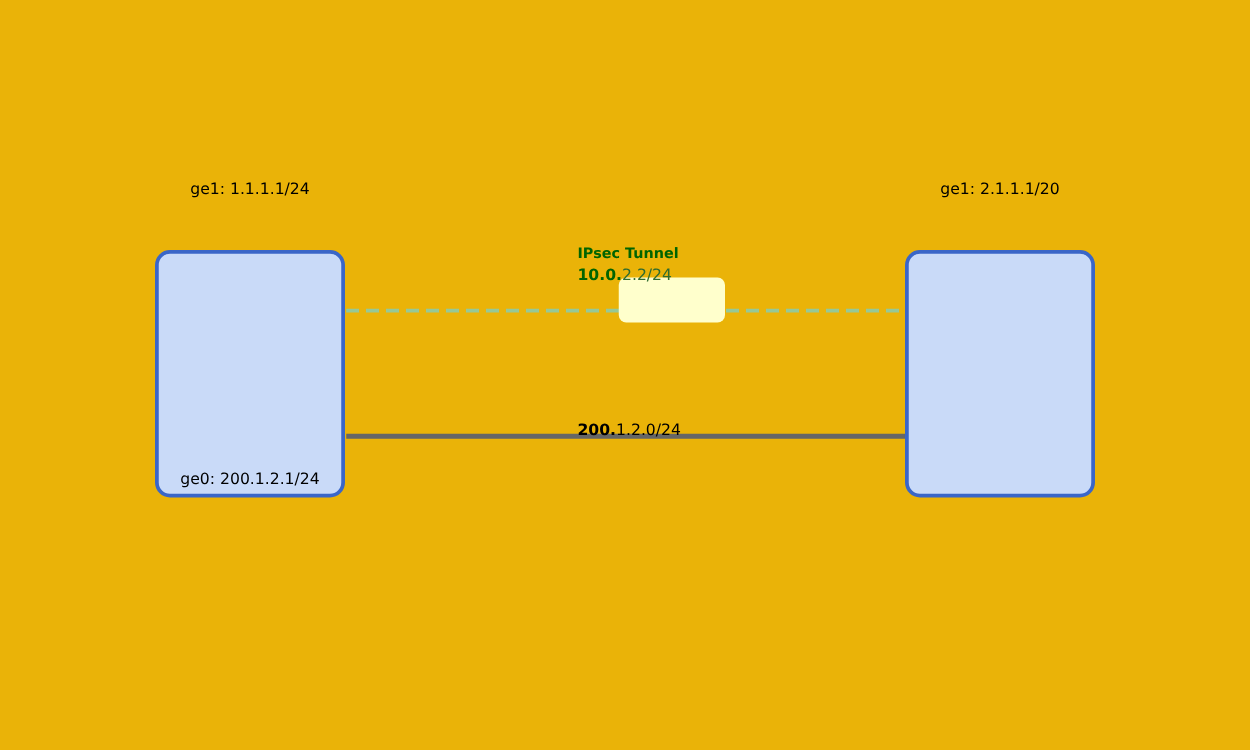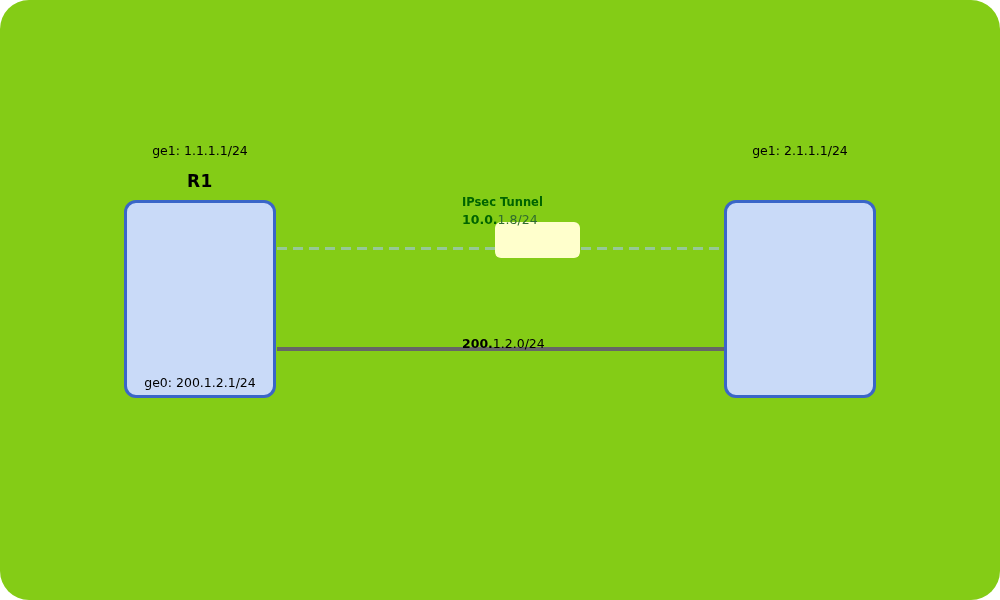--- a/index.html
+++ b/index.html
@@ -6,10 +6,9 @@
   #canvas{
     position:relative;
     width:1000px;height:600px;
-    background:#84cc16;
+    background:#eab308;
     font-family:"DejaVu Sans","Liberation Sans",sans-serif;
     overflow:hidden;
-    border-radius:29px;
   }
   
   .router-box{

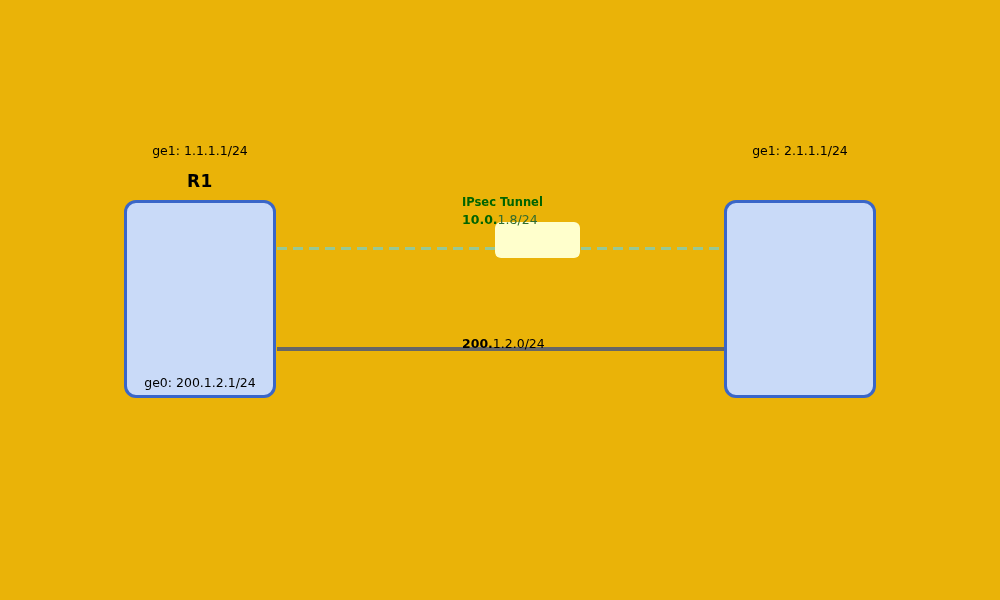--- a/index.html
+++ b/index.html
@@ -99,7 +99,7 @@
   <div class="router-box r1"></div>
   <div class="node-text iface-label bottom r1">ge0: 200.1.2.1/24</div>
 
-  <div class="node-text iface-label r2">ge1: 2.1.1.1/24</div>
+  <div class="node-text iface-label r2">ge1: 2.1.1.1/20</div>
   <div class="router-box r2"></div>
 
   <div class="tunnel-line"></div>

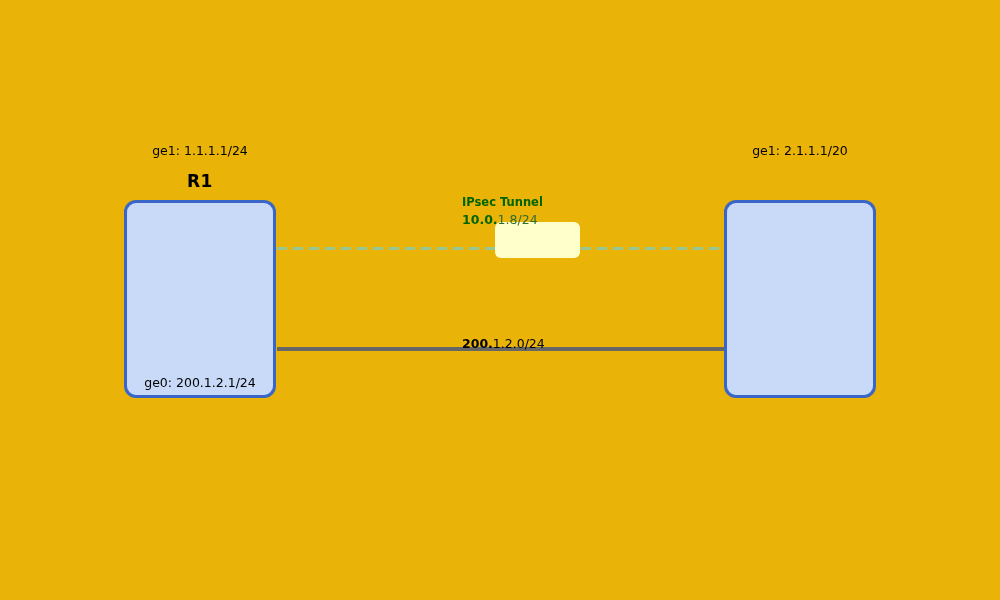--- a/index.html
+++ b/index.html
@@ -95,7 +95,6 @@
 <div id="canvas">
 
   <div class="node-text iface-label r1">ge1: 1.1.1.1/24</div>
-  <div class="node-text router-title r1">R1</div>
   <div class="router-box r1"></div>
   <div class="node-text iface-label bottom r1">ge0: 200.1.2.1/24</div>
 

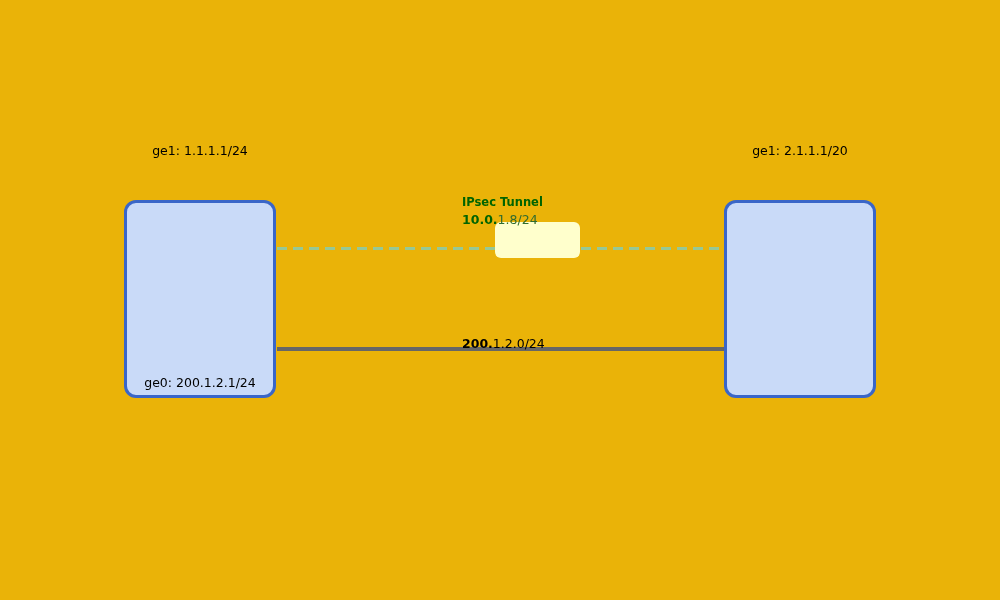--- a/index.html
+++ b/index.html
@@ -109,7 +109,7 @@
   <div class="tunnel-label">
     <div class="t-line1">IPsec Tunnel</div>
     <div class="t-line2">
-      <span class="b">10.0.</span><span class="rest">1.8/24</span>
+      <span class="b">10.0.</span><span class="rest">2.2/24</span>
     </div>
   </div>
 

